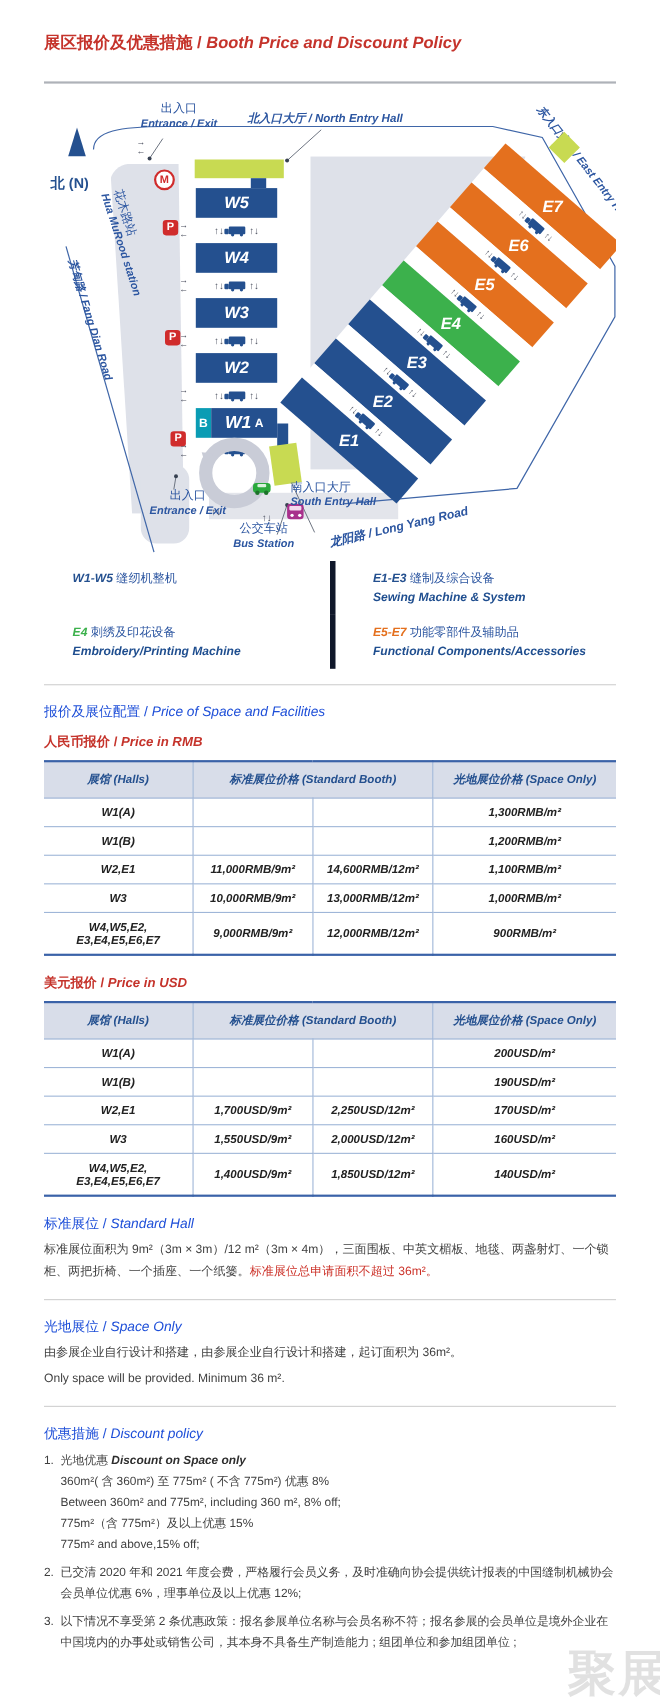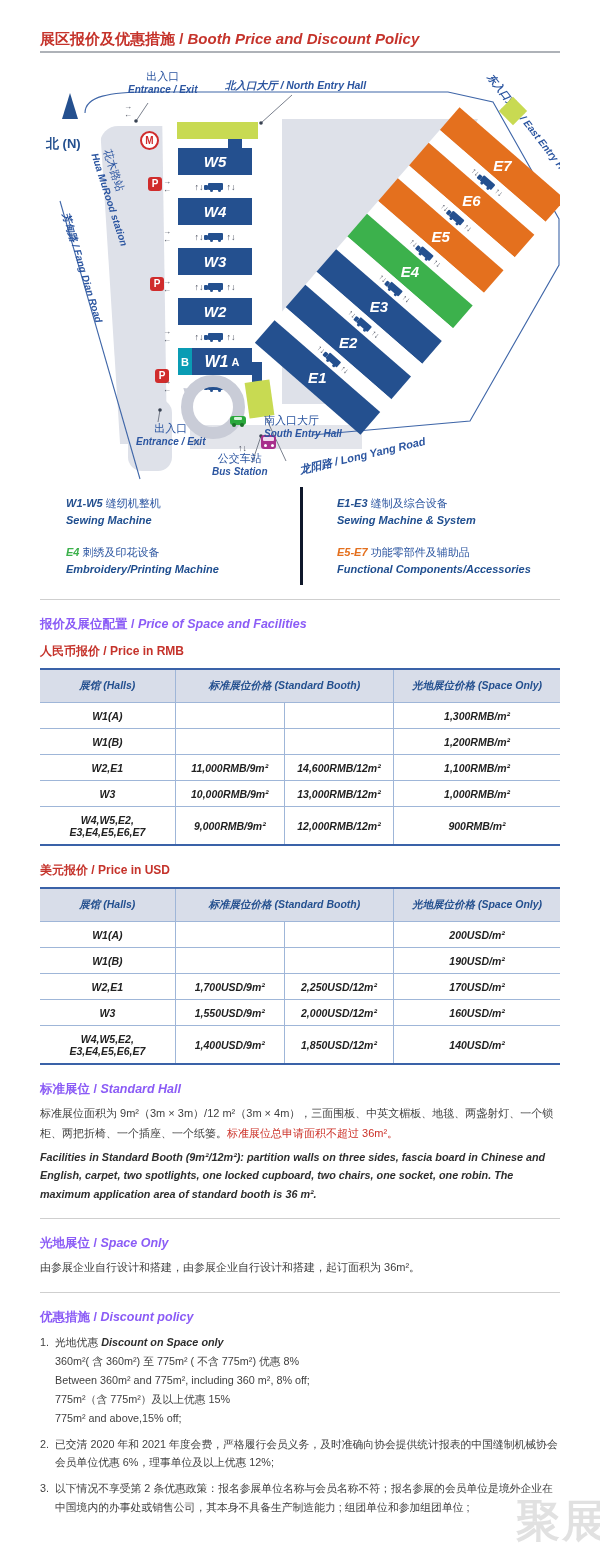--- a/index.html
+++ b/index.html
@@ -8,7 +8,7 @@
   .page{padding:30px 40px 0 40px;position:relative;}
 
   
-  h1{font-size:15px;margin:0 0 2px;color:#c5332b;font-weight:bold;}
+  h1{font-size:15px;margin:0 0 25px;color:#c5332b;font-weight:bold;}
   h1 .t-en{font-style:italic;}
   .title-rule{height:2px;background:#aeb2b8;margin-bottom:16px;}
   .sec-h{color:#8b5cf6;font-size:12.5px;font-weight:bold;margin:16px 0 6px;}

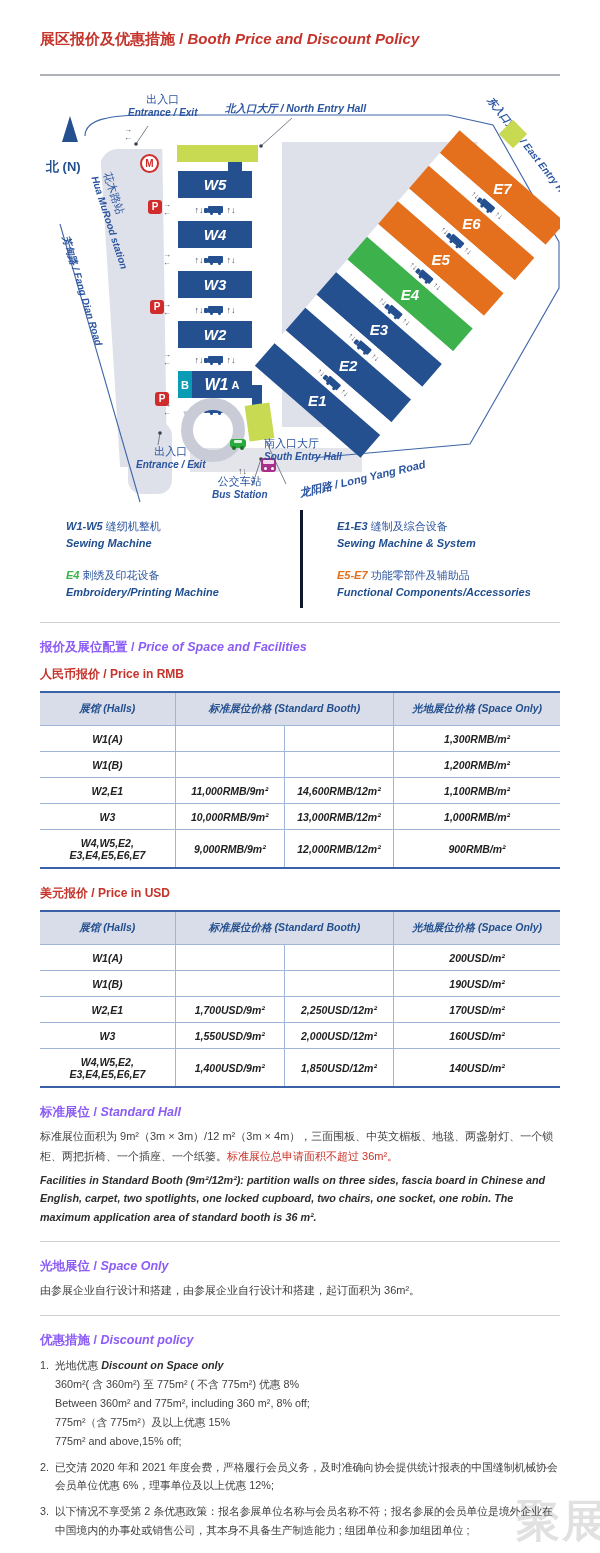--- a/index.html
+++ b/index.html
@@ -82,7 +82,7 @@
   
   .legend{display:grid;grid-template-columns:1fr 1fr;margin:6px 0 2px;}
   .legend .item{padding:8px 0 8px 26px;font-size:11px;color:#2b55a0;line-height:1.5;}
-  .legend .item.rcol{border-left:3px solid #0f172a;padding-left:34px;}
+  .legend .item.rcol{border-left:5px solid #0f172a;padding-left:34px;}
   .legend .code{font-style:italic;font-weight:bold;}
   .legend .en{display:block;font-style:italic;font-weight:bold;color:#1f4e8f;}
 

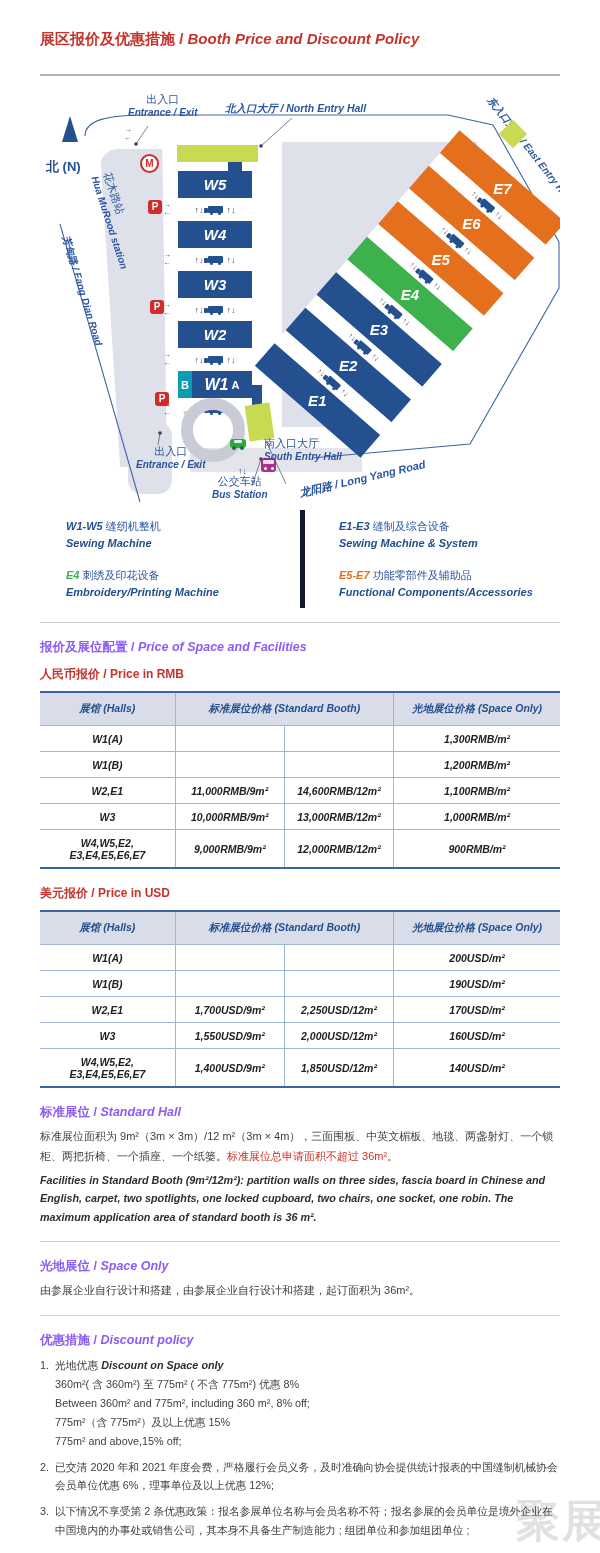--- a/index.html
+++ b/index.html
@@ -317,7 +317,6 @@
     <div class="item">
       <span class="code" style="color: rgb(36, 80, 143);">W1-W5</span>
       <span>缝纫机整机</span>
-      <span class="en">Sewing Machine</span>
     </div>
     <div class="item rcol">
       <span class="code" style="color: rgb(36, 80, 143);">E1-E3</span>

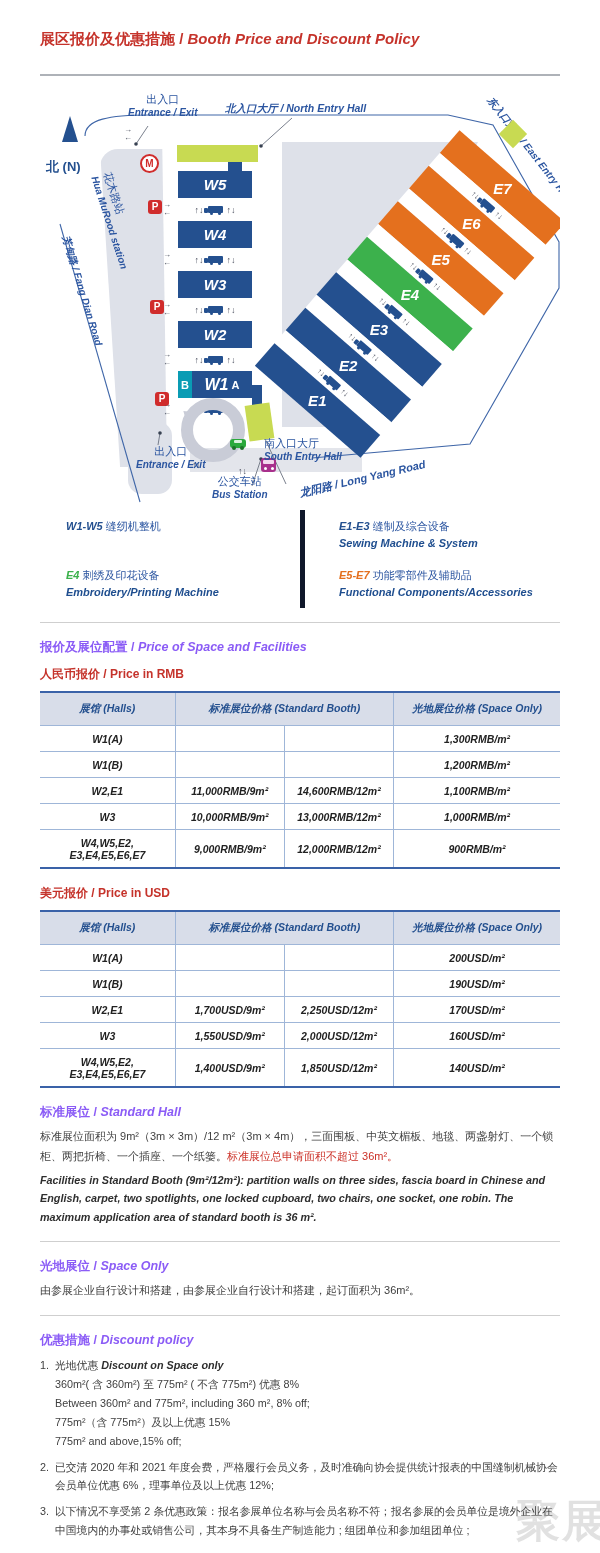--- a/index.html
+++ b/index.html
@@ -11,7 +11,7 @@
   h1{font-size:15px;margin:0 0 25px;color:#c5332b;font-weight:bold;}
   h1 .t-en{font-style:italic;}
   .title-rule{height:2px;background:#aeb2b8;margin-bottom:16px;}
-  .sec-h{color:#8b5cf6;font-size:12.5px;font-weight:bold;margin:16px 0 6px;}
+  .sec-h{color:#1d4ed8;font-size:12.5px;font-weight:normal;margin:16px 0 6px;}
   .sec-h .en{font-style:italic;}
   .sub-h{color:#c5332b;font-size:12px;font-weight:bold;margin:10px 0 6px;}
   .sub-h .en{}

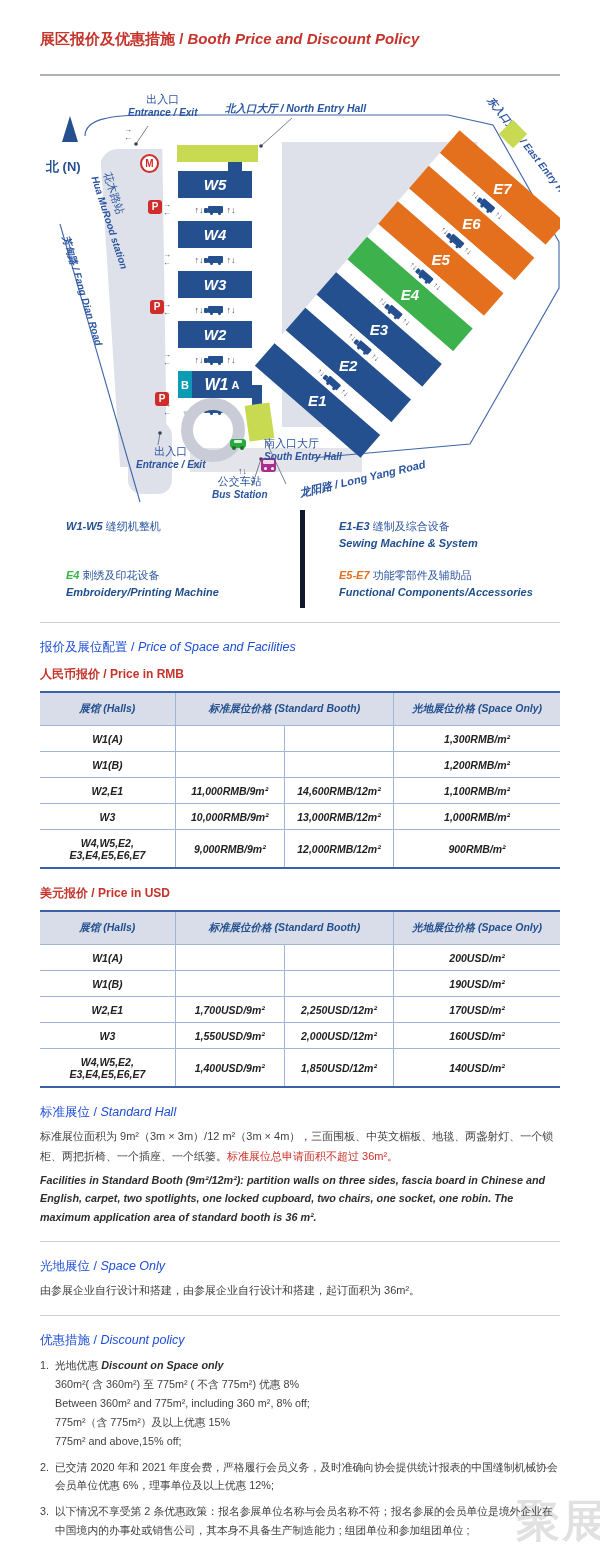--- a/index.html
+++ b/index.html
@@ -14,7 +14,7 @@
   .sec-h{color:#1d4ed8;font-size:12.5px;font-weight:normal;margin:16px 0 6px;}
   .sec-h .en{font-style:italic;}
   .sub-h{color:#c5332b;font-size:12px;font-weight:bold;margin:10px 0 6px;}
-  .sub-h .en{}
+  .sub-h .en{font-style:italic;}
   hr.sep{border:none;border-top:1px solid #cfcfcf;margin:14px 0;}
 
   

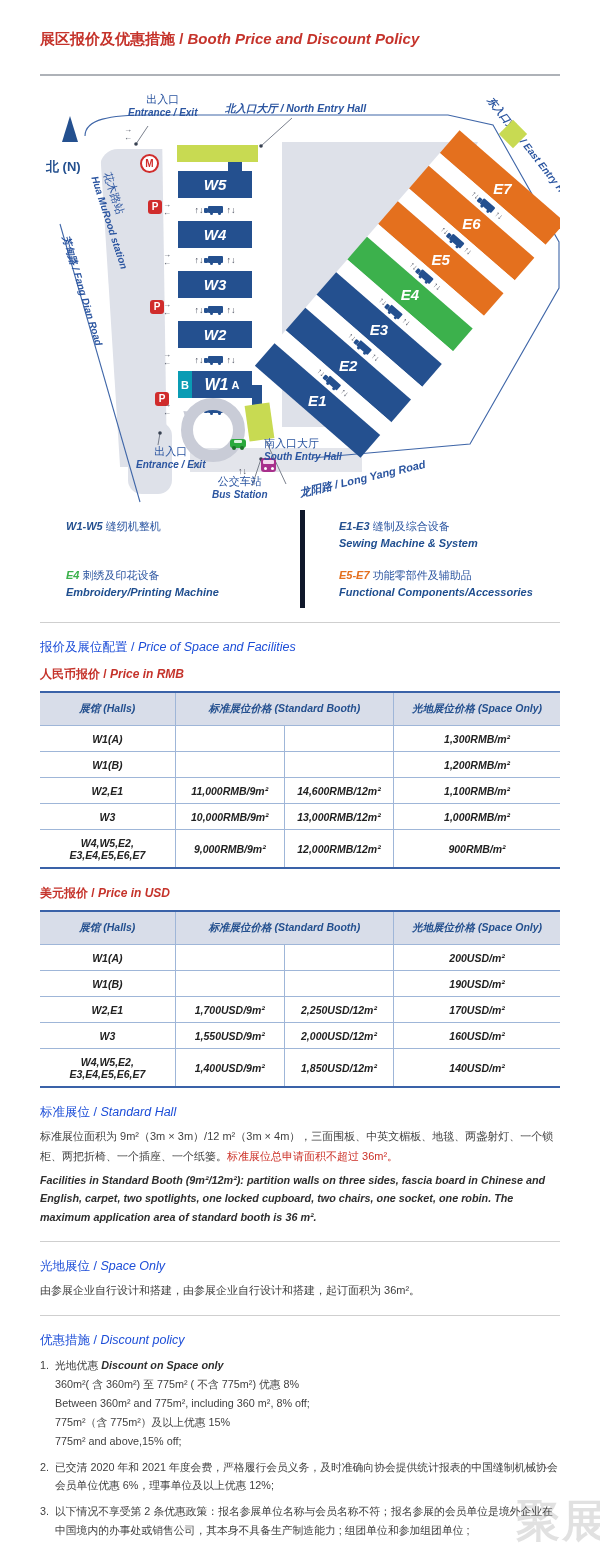--- a/index.html
+++ b/index.html
@@ -440,7 +440,6 @@
 
   <div class="sec-h"><span class="zh">标准展位</span><span> / </span><span class="en">Standard Hall</span></div>
   <p class="zh-text"><span>标准展位面积为 9m²（3m × 3m）/12 m²（3m × 4m），三面围板、中英文楣板、地毯、两盏射灯、一个锁柜、两把折椅、一个插座、一个纸篓。</span><span class="red">标准展位总申请面积不超过 36m²。</span></p>
-  <p class="en-text">Facilities in Standard Booth (9m²/12m²): partition walls on three sides, fascia board in Chinese and English, carpet, two spotlights, one locked cupboard, two chairs, one socket, one robin. The maximum application area of standard booth is 36 m².</p>
 
   <hr class="sep">
 

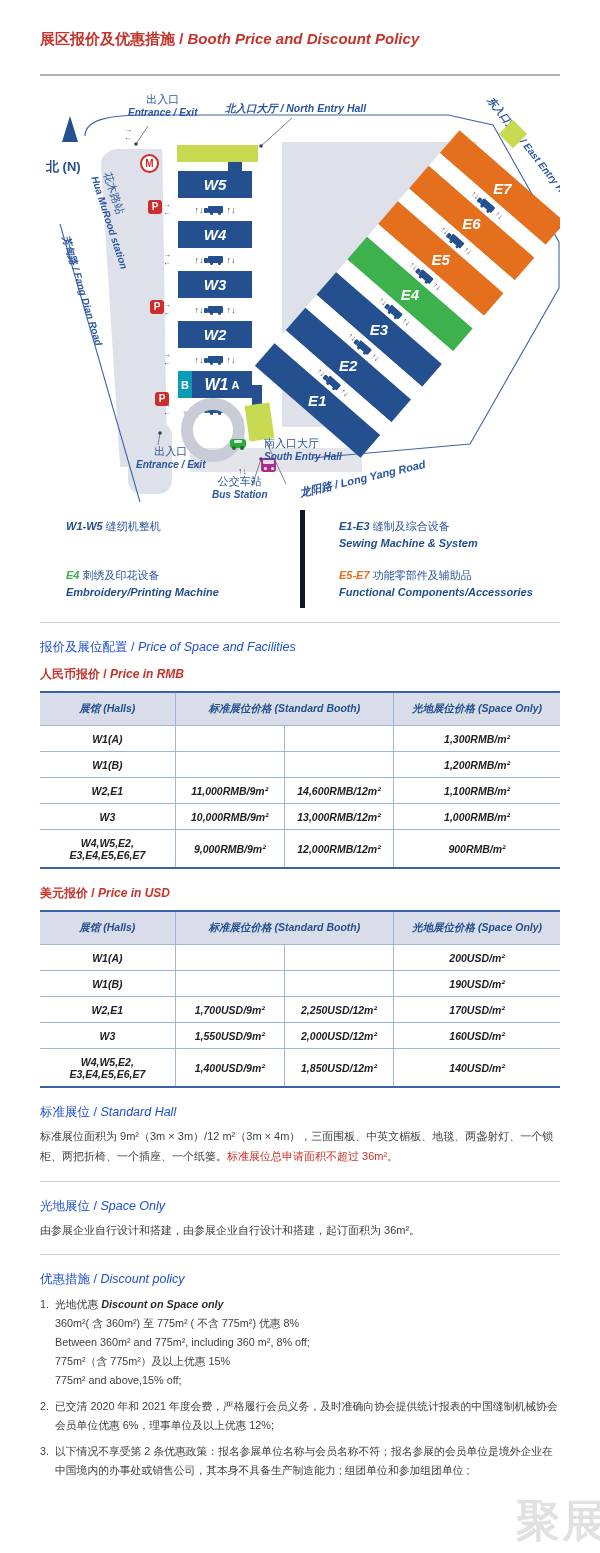--- a/index.html
+++ b/index.html
@@ -445,6 +445,7 @@
 
   <div class="sec-h"><span class="zh">光地展位</span><span> / </span><span class="en">Space Only</span></div>
   <p class="zh-text">由参展企业自行设计和搭建，由参展企业自行设计和搭建，起订面积为 36m²。</p>
+  <p class="zh-text" style="font-style:normal;">Only space will be provided. Minimum 36 m².</p>
 
   <hr class="sep">
 

